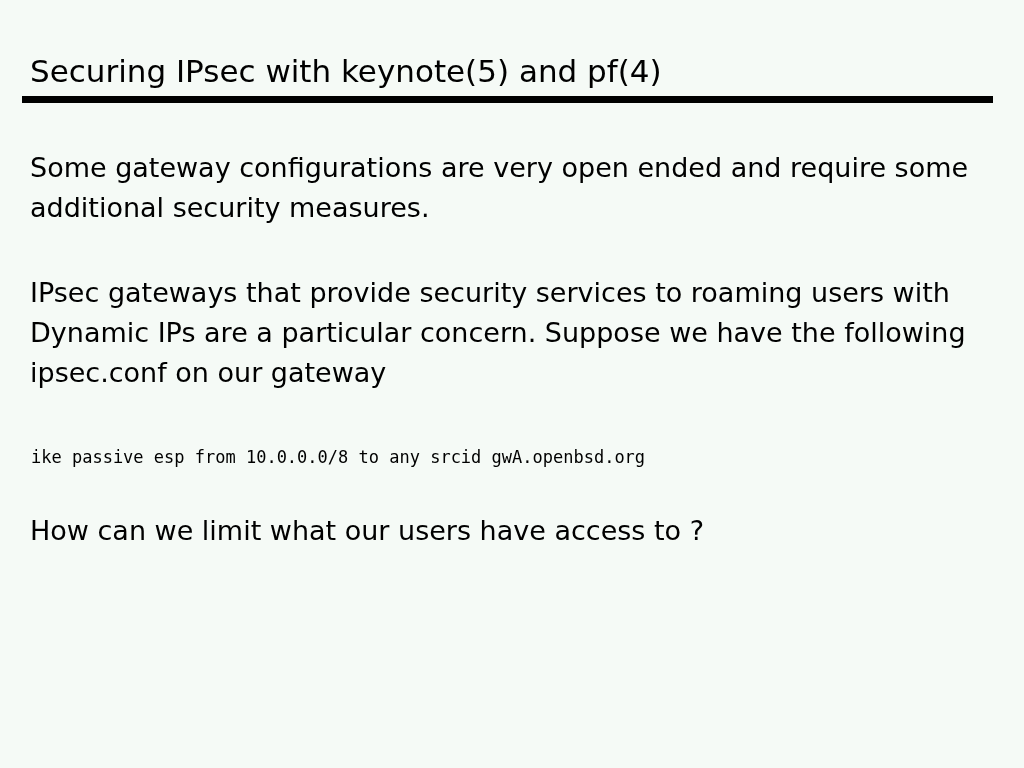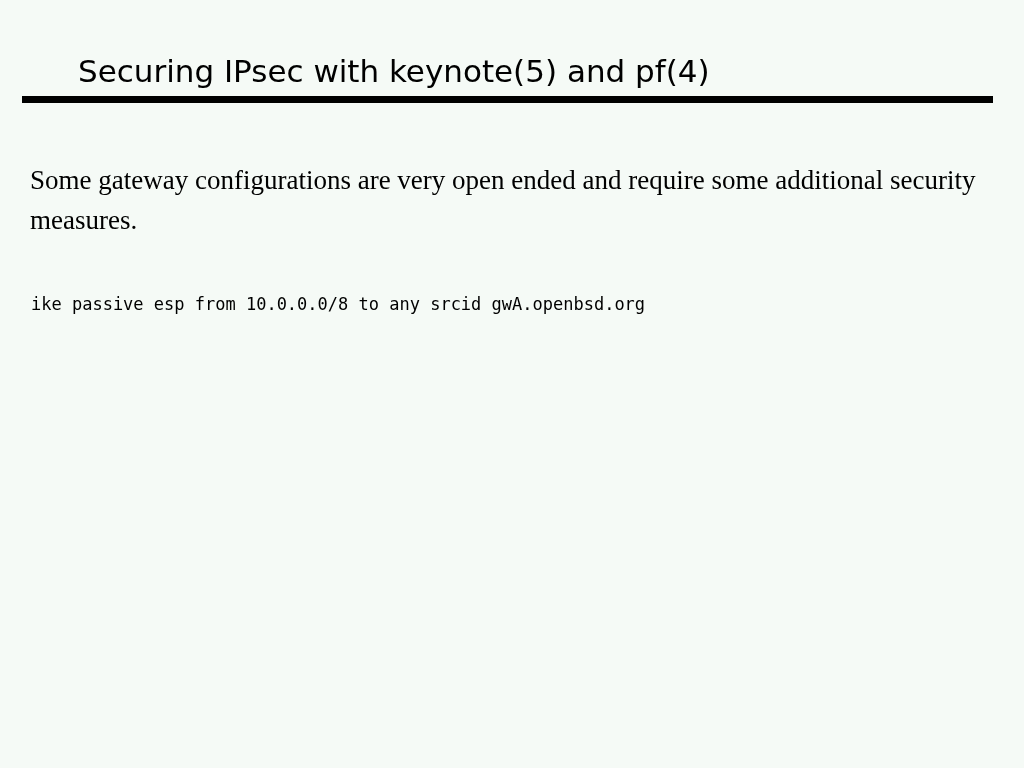--- a/index.html
+++ b/index.html
@@ -39,7 +39,6 @@
     letter-spacing: 0px;
     white-space: nowrap;
     color: #000000;
-    margin-left: 48px;
   }
 
   .title-rule {

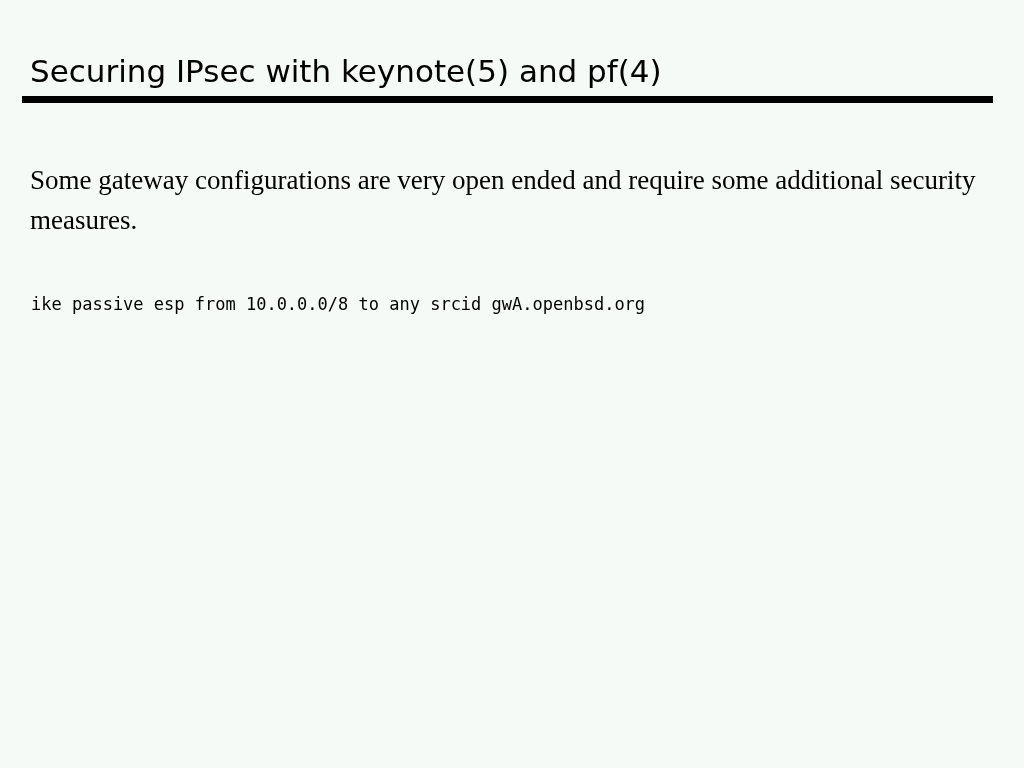--- a/index.html
+++ b/index.html
@@ -66,7 +66,7 @@
     white-space: pre-wrap;
   }
 
-  .para-block-1 { margin-top: 20px; font-family: Liberation Serif, serif; }
+  .para-block-1 { margin-top: 8px; }
   .para-block-2 { margin-top: 45px; }
 
   .code-line {

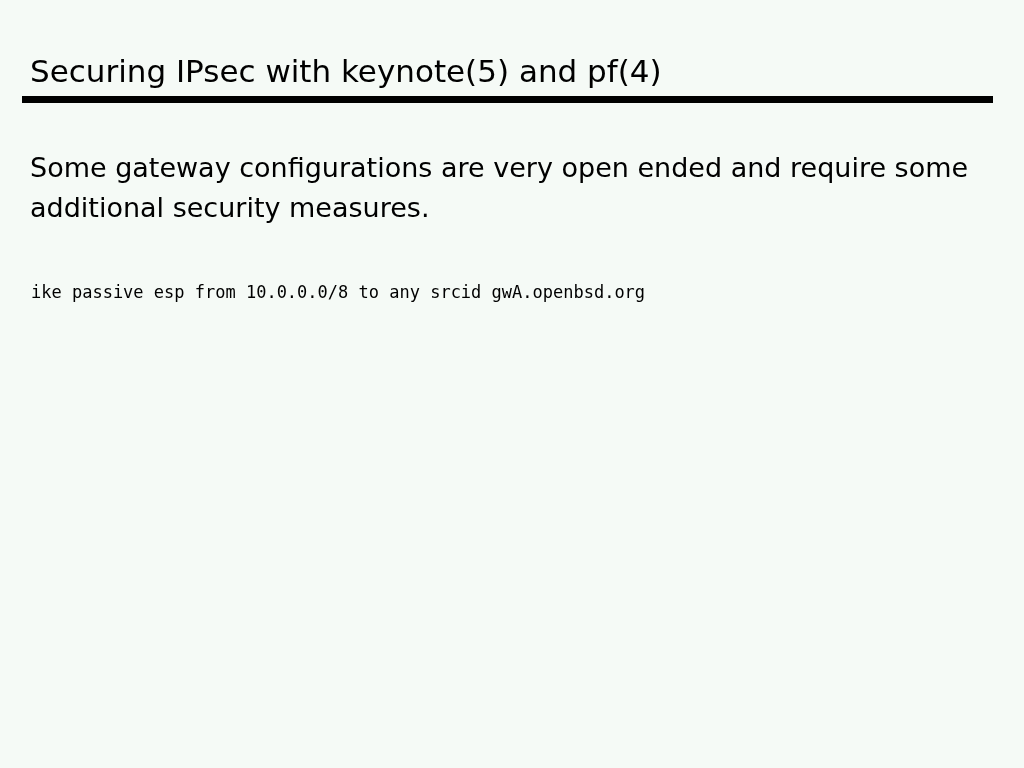--- a/index.html
+++ b/index.html
@@ -106,6 +106,7 @@
 
     <p class="para para-block-1">Some gateway configurations are very open ended and require some additional security measures.</p>
 
+    <p class="para para-block-2">IPsec gateways that provide security services to roaming users with Dynamic IPs are a particular concern. Suppose we have the following ipsec.conf on our gateway</p>
 
     <pre class="code-line">ike passive esp from 10.0.0.0/8 to any srcid gwA.openbsd.org</pre>
 

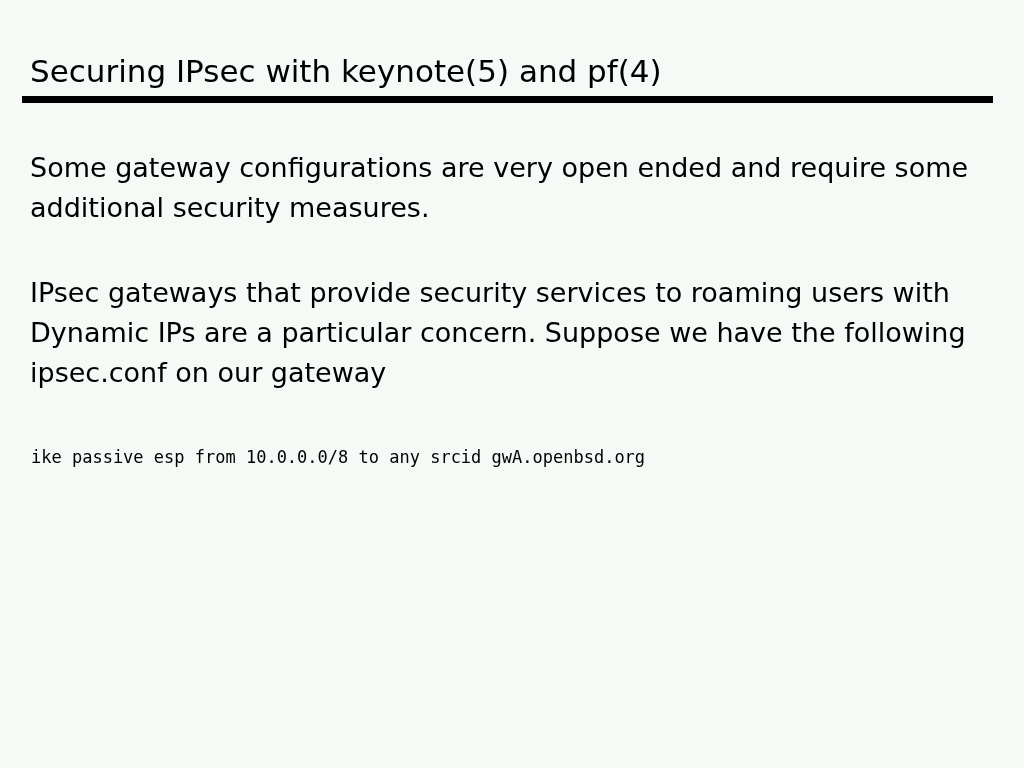--- a/index.html
+++ b/index.html
@@ -111,6 +111,7 @@
     <pre class="code-line">ike passive esp from 10.0.0.0/8 to any srcid gwA.openbsd.org</pre>
 
     <div class="questions">
+      <p class="question-line">How can we limit what our users have access to ?</p>
     </div>
 
   </div>

